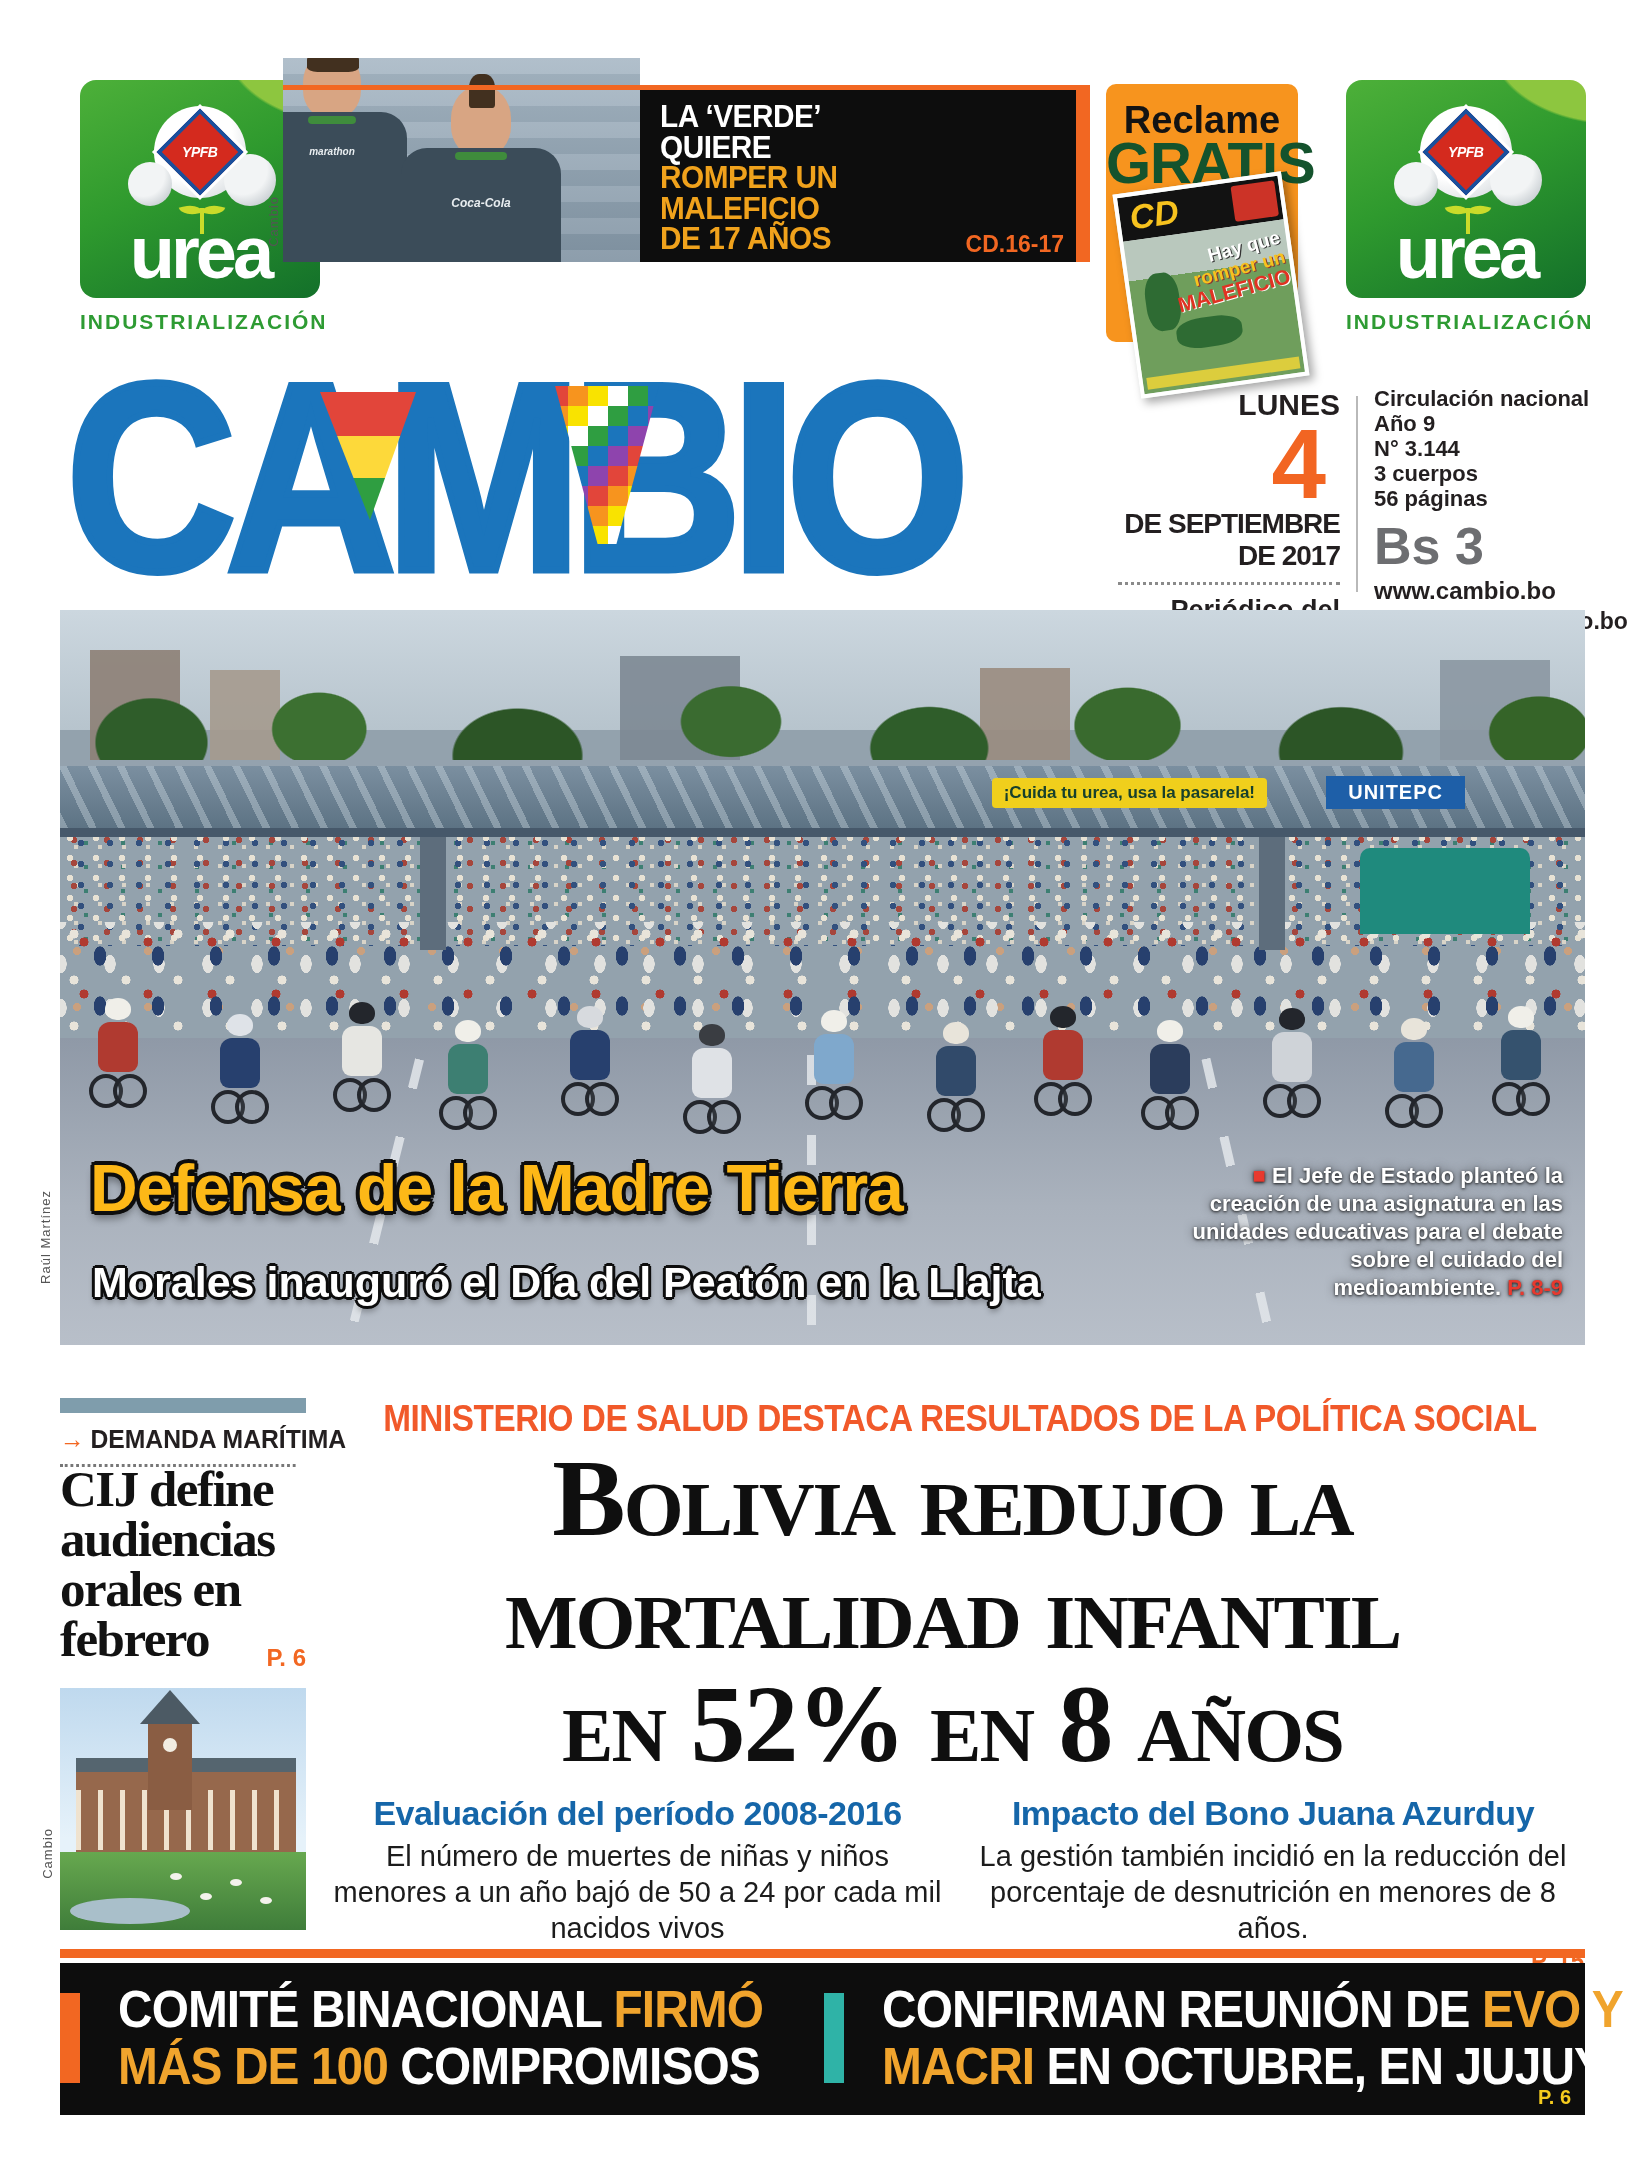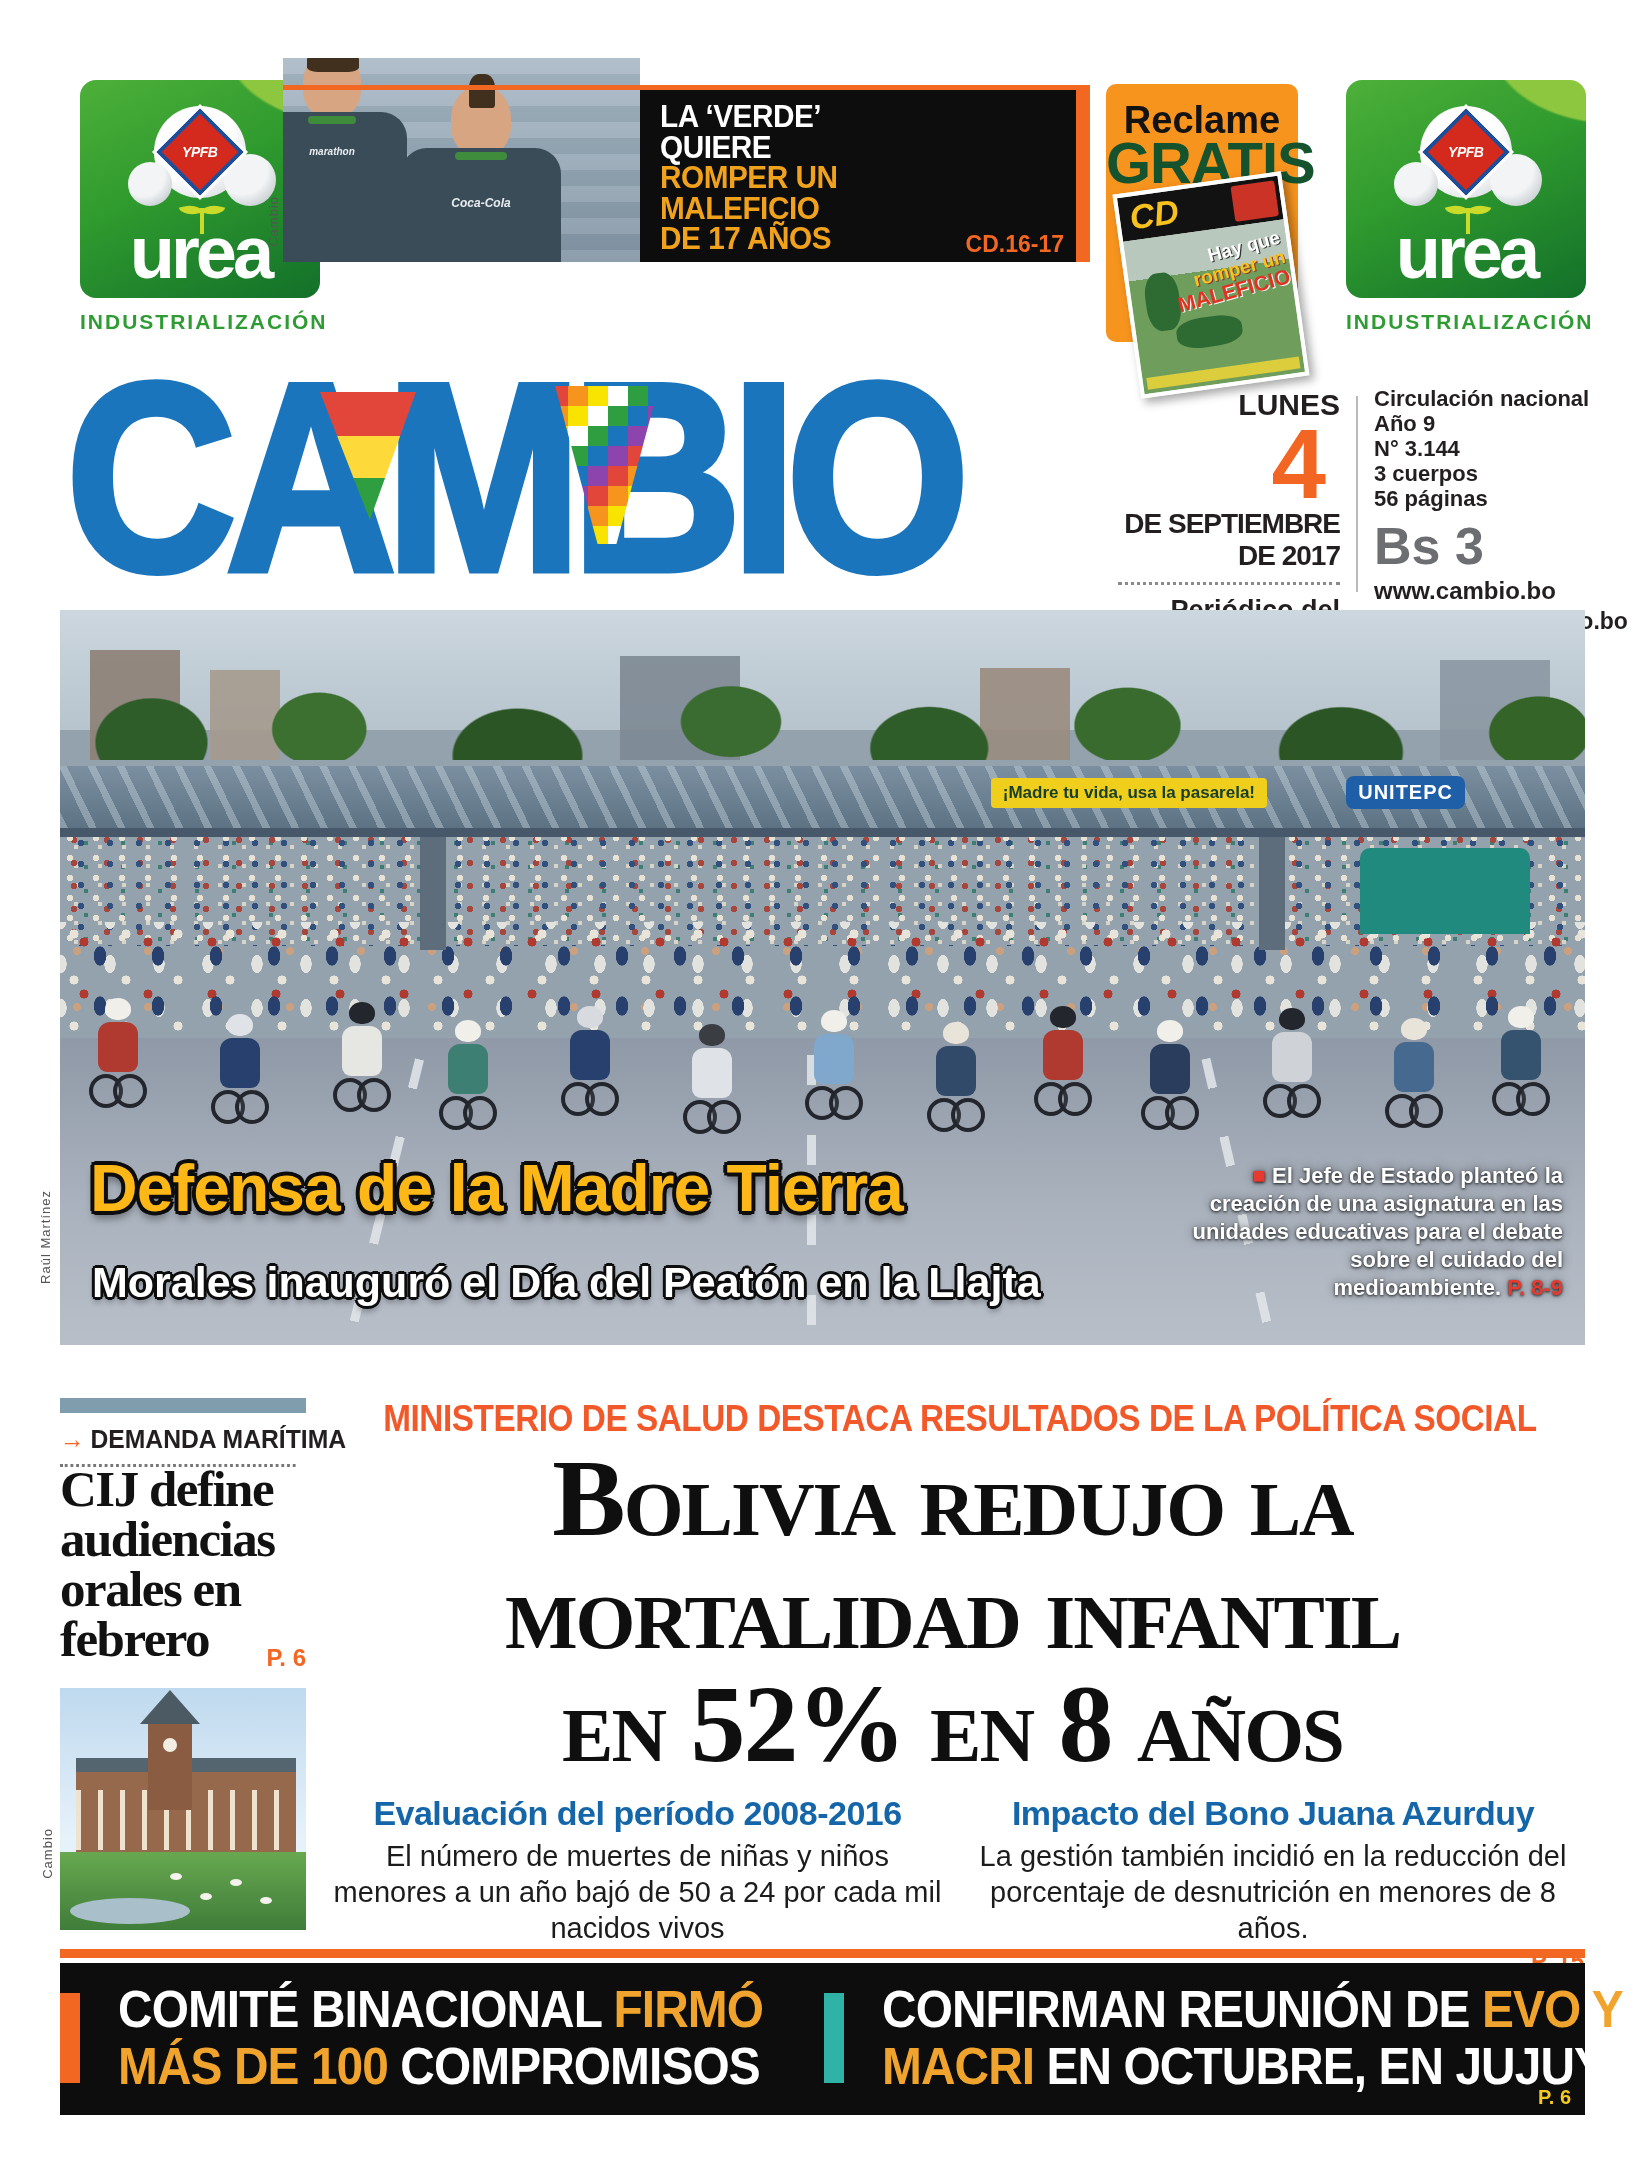--- a/index.html
+++ b/index.html
@@ -380,7 +380,7 @@
     <div class="bld" style="left:1380px;top:50px;width:110px;height:120px;background:#8b97a2"></div>
     <div class="trees"></div>
     <div class="bridge">
-      <div class="bridge-sign">¡Madre tu vida, usa la pasarela!</div>
+      <div class="bridge-sign">¡Cuida tu urea, usa la pasarela!</div>
       <div class="bridge-sign2">UNITEPC</div>
     </div>
     <div class="pillar" style="left:360px"></div>

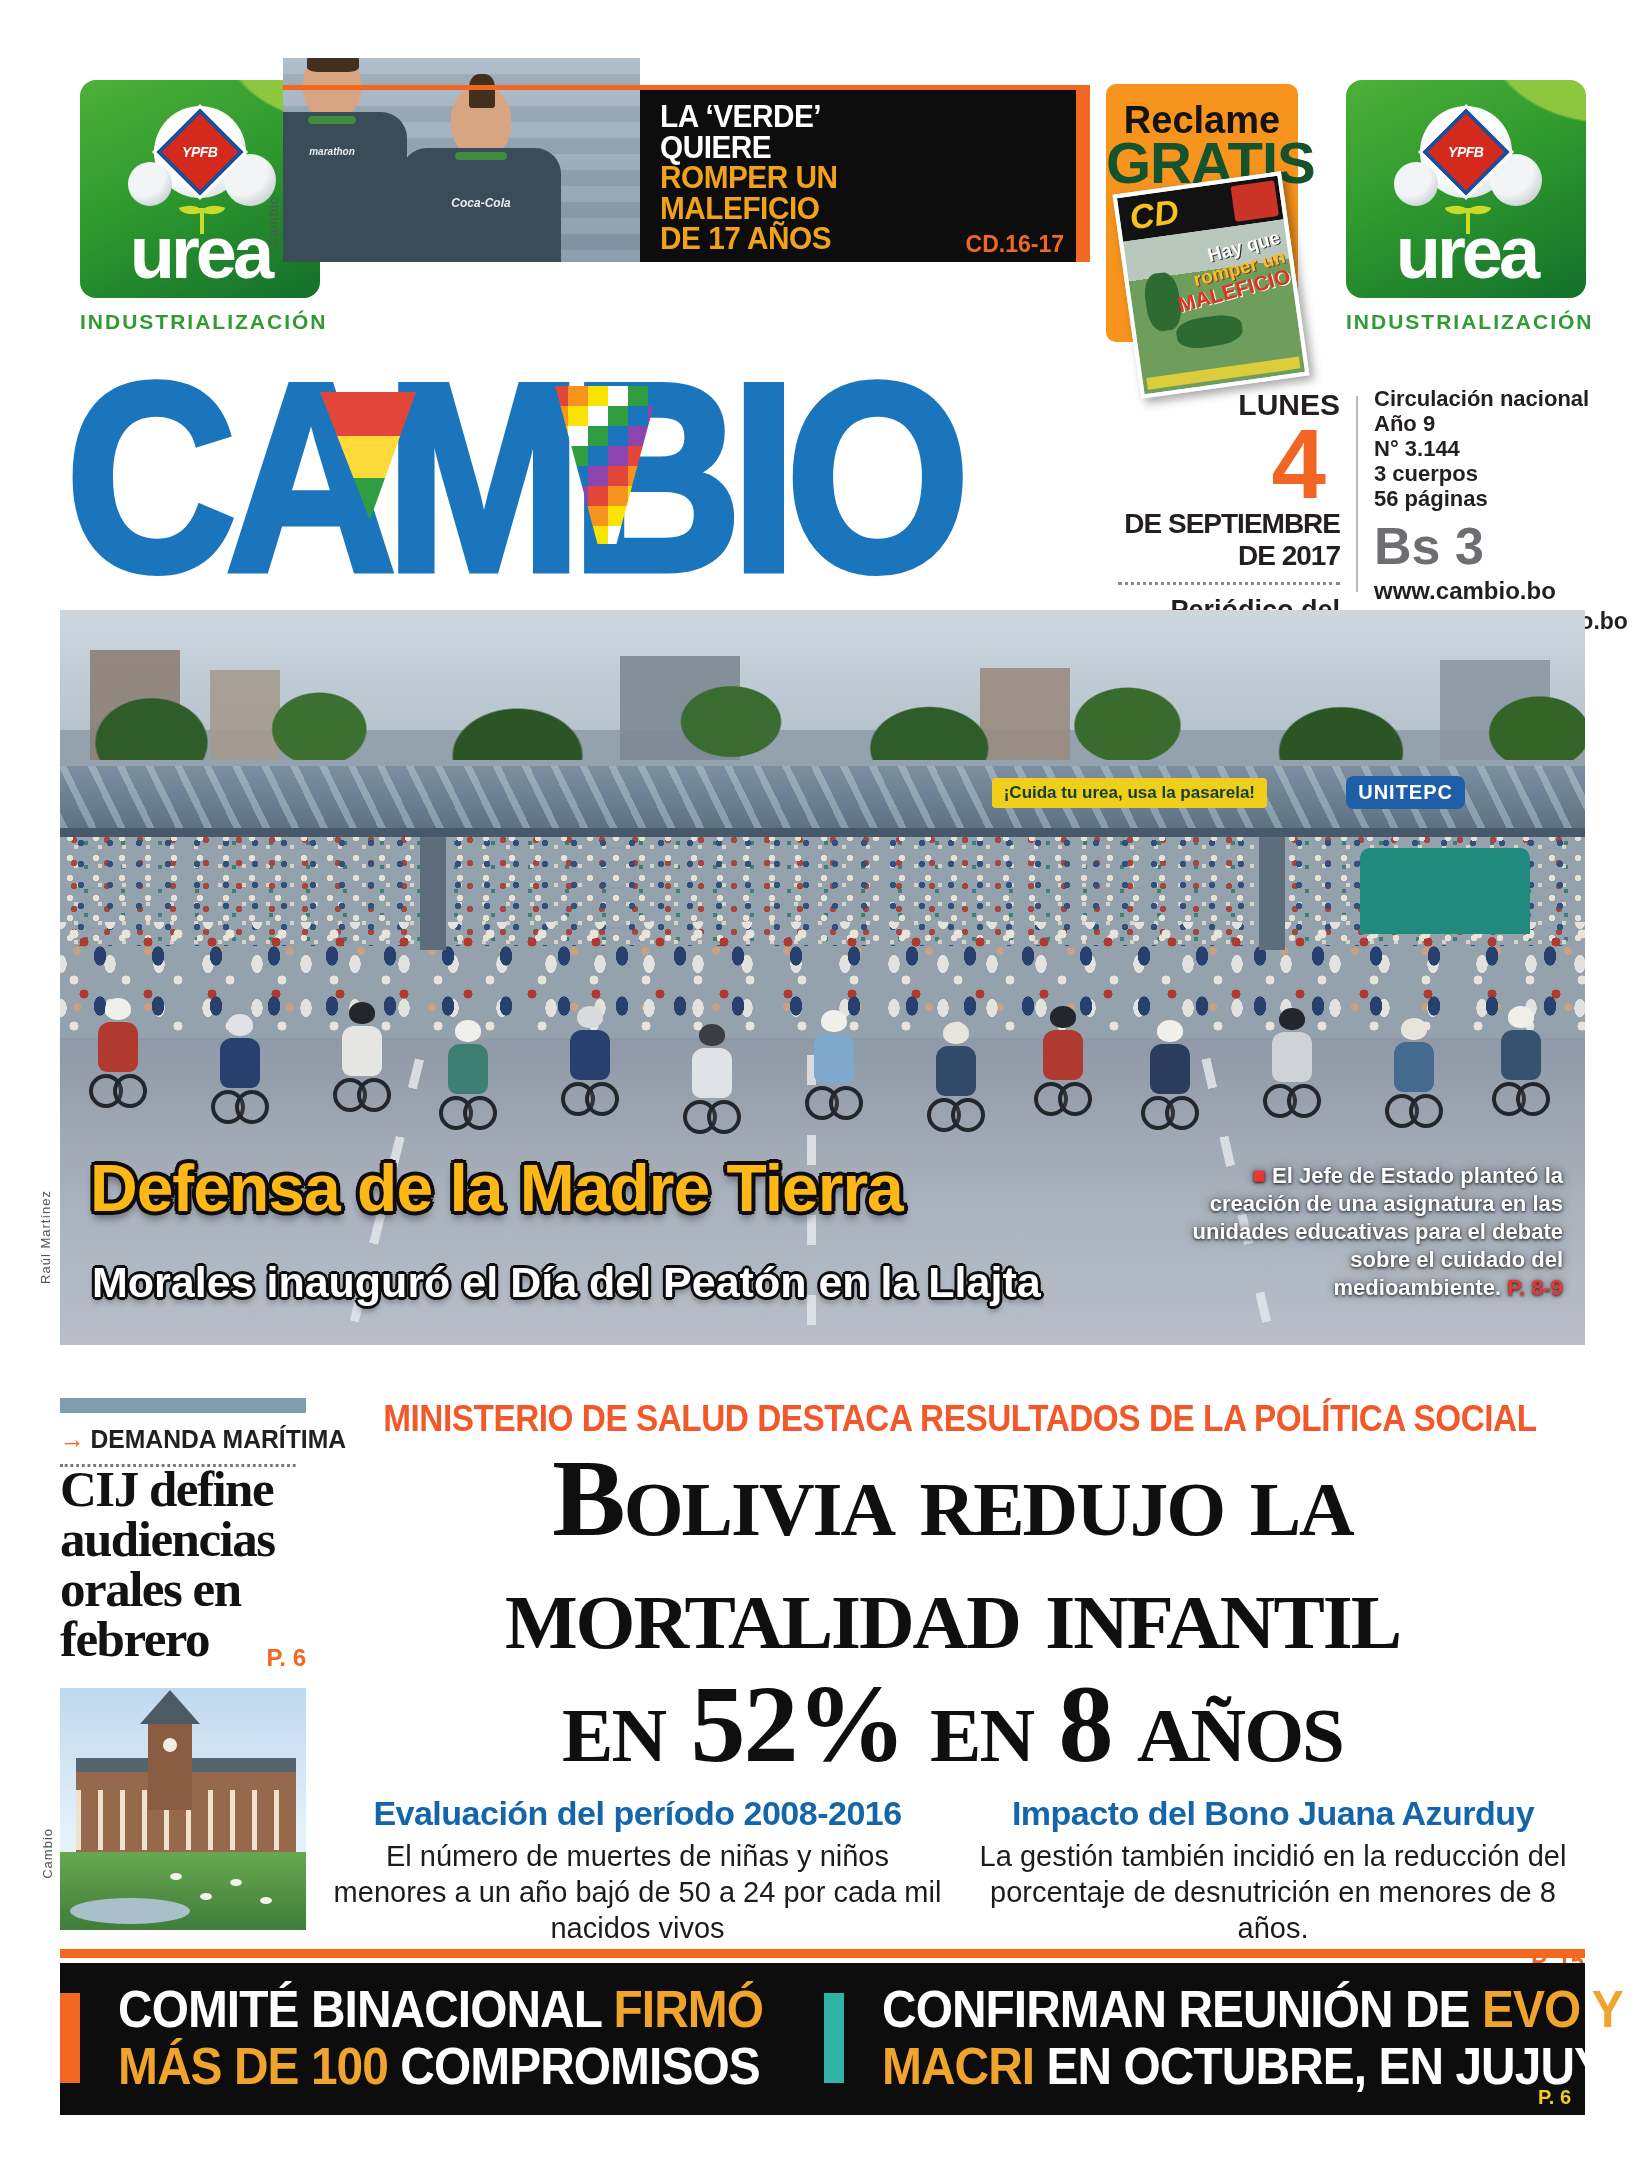--- a/index.html
+++ b/index.html
@@ -115,7 +115,7 @@
   .bridge-sign{position:absolute;right:318px;top:12px;background:#f0cf1c;color:#17402c;font-weight:bold;
     font-size:17px;padding:5px 12px;border-radius:4px;z-index:4}
   .bridge-sign2{position:absolute;right:120px;top:10px;background:#1e5fa8;color:#fff;font-weight:bold;
-    font-size:20px;padding:5px 12px;border-radius:8px;z-index:4;letter-spacing:1px}
+    font-size:20px;padding:5px 22px;border-radius:0;z-index:4;letter-spacing:1px}
   .tarp{position:absolute;right:55px;top:238px;width:170px;height:86px;background:#1f8a7d;border-radius:10px 10px 0 0;z-index:2}
   .crowd-far{position:absolute;left:0;right:0;top:218px;height:118px;background-image:
     radial-gradient(circle 5px at 10px 10px,#e8e2d4 60%,transparent 62%),

